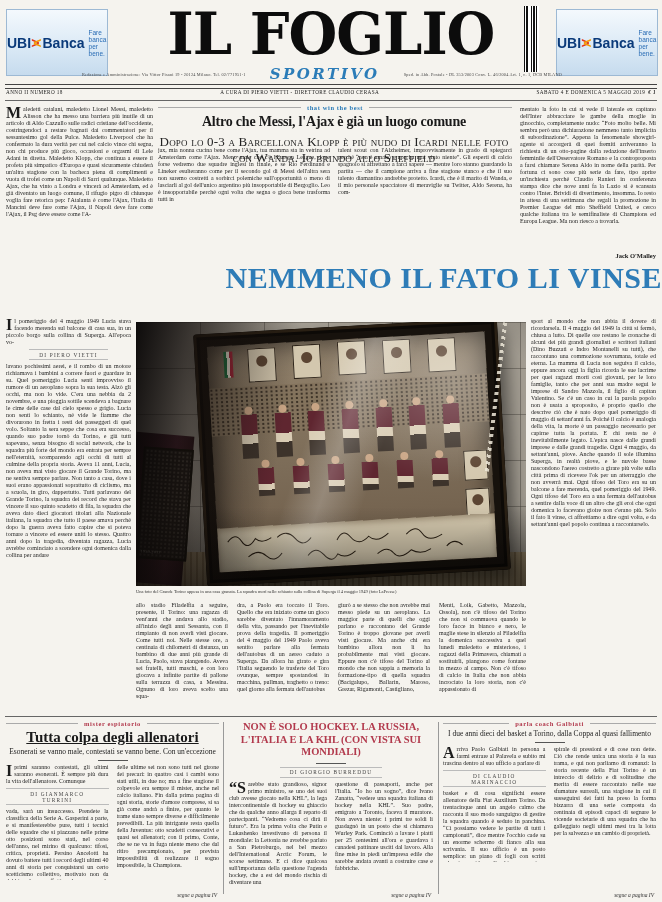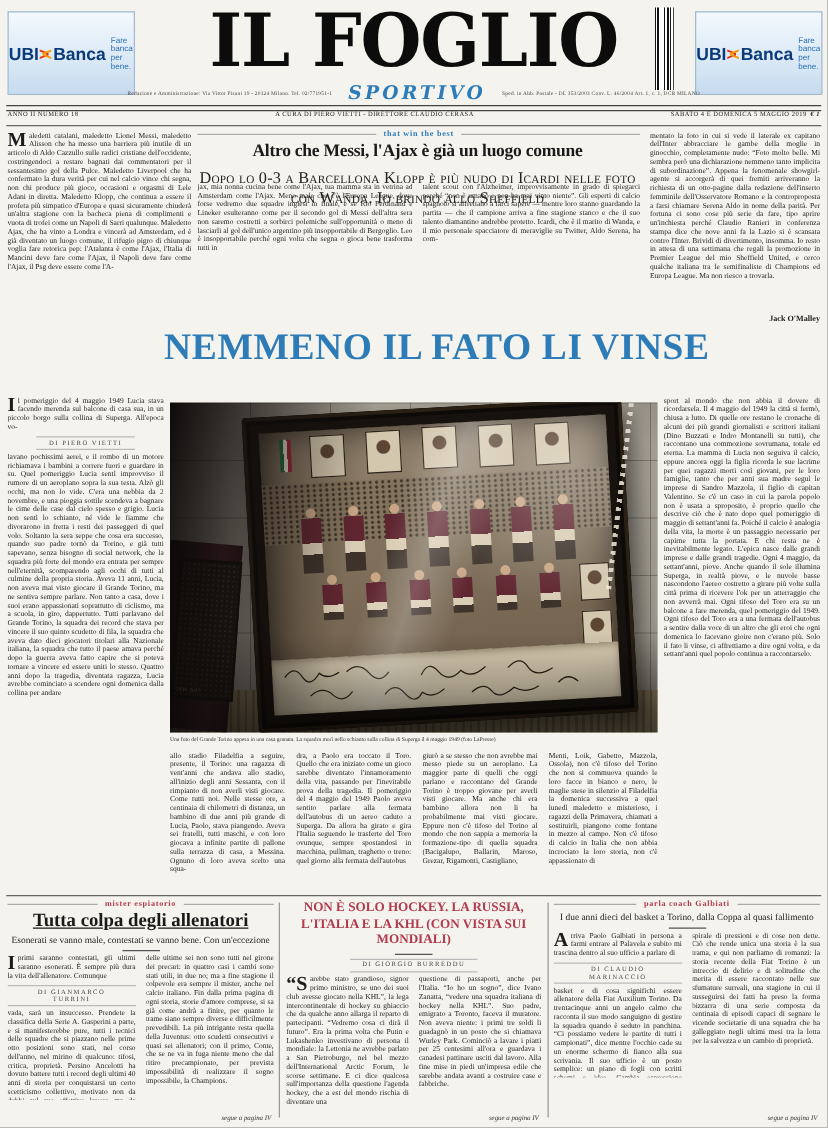--- a/index.html
+++ b/index.html
@@ -22,7 +22,7 @@
   .barcode{position:absolute;left:524px;top:6px;width:15px;height:66px;
            background:repeating-linear-gradient(90deg,#111 0 1px,#fff 1px 2px,#111 2px 3.6px,#fff 3.6px 4.6px,#111 4.6px 5.2px,#fff 5.2px 7.4px);}
   .mast-sub{position:absolute;left:100px;right:100px;top:66px;height:16px;
-            display:flex;align-items:center;justify-content:center;gap:13px;}
+            display:flex;align-items:center;justify-content:flex-end;gap:24px;}
   .addr{font-size:4.3px;color:#454545;letter-spacing:.2px;white-space:nowrap;}
   .sportivo{font-family:"DejaVu Serif",serif;font-style:italic;font-weight:bold;
             font-size:15px;color:#2b7cb8;letter-spacing:2.5px;}

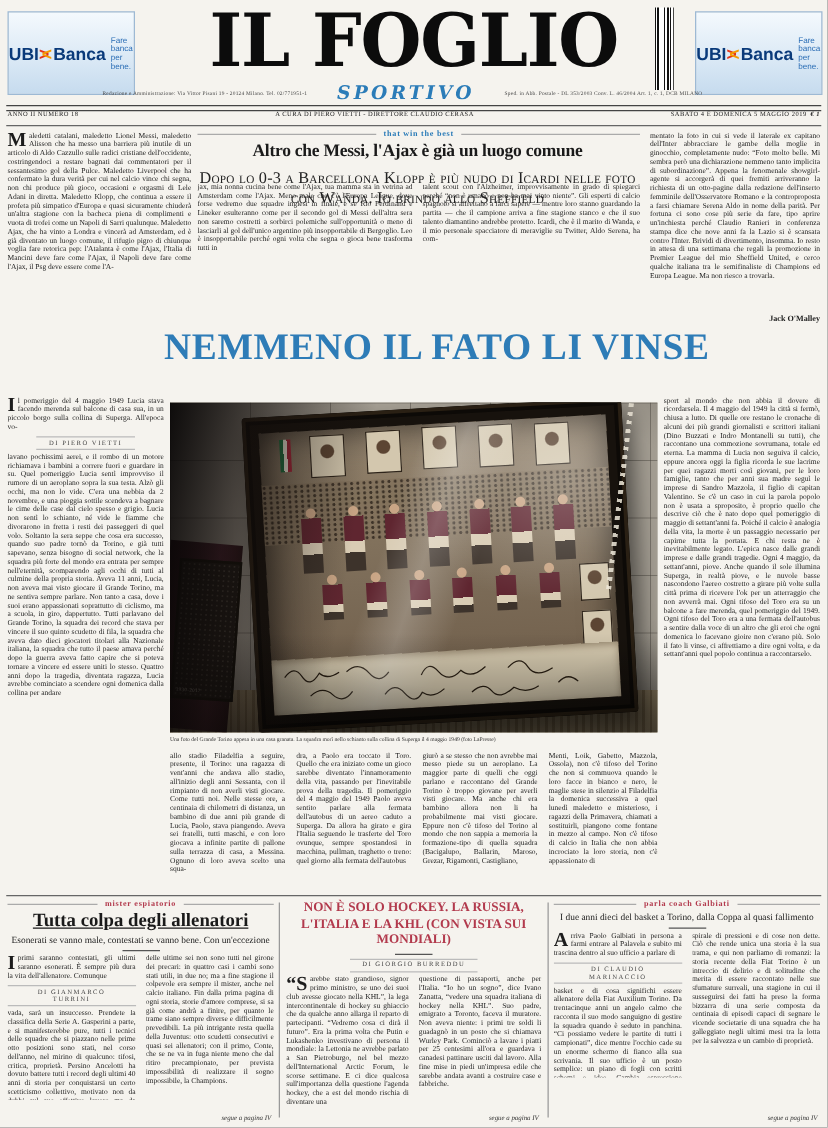--- a/index.html
+++ b/index.html
@@ -57,7 +57,7 @@
   .sig{position:absolute;right:0;bottom:0;font-size:6.5px;font-weight:bold;}
 
   
-  .mhead{position:absolute;left:0;right:0;top:261px;text-align:center;
+  .mhead{position:absolute;left:0;right:0;top:261px;text-align:right;
          font-size:30px;font-weight:bold;color:#2e7cb7;letter-spacing:.5px;padding-left:37px;}
   .msub{position:absolute;left:4px;right:4px;top:296px;text-align:center;font-size:13.5px;color:#111;}
   .mleft{position:absolute;left:6px;top:318px;width:125px;height:396px;}

